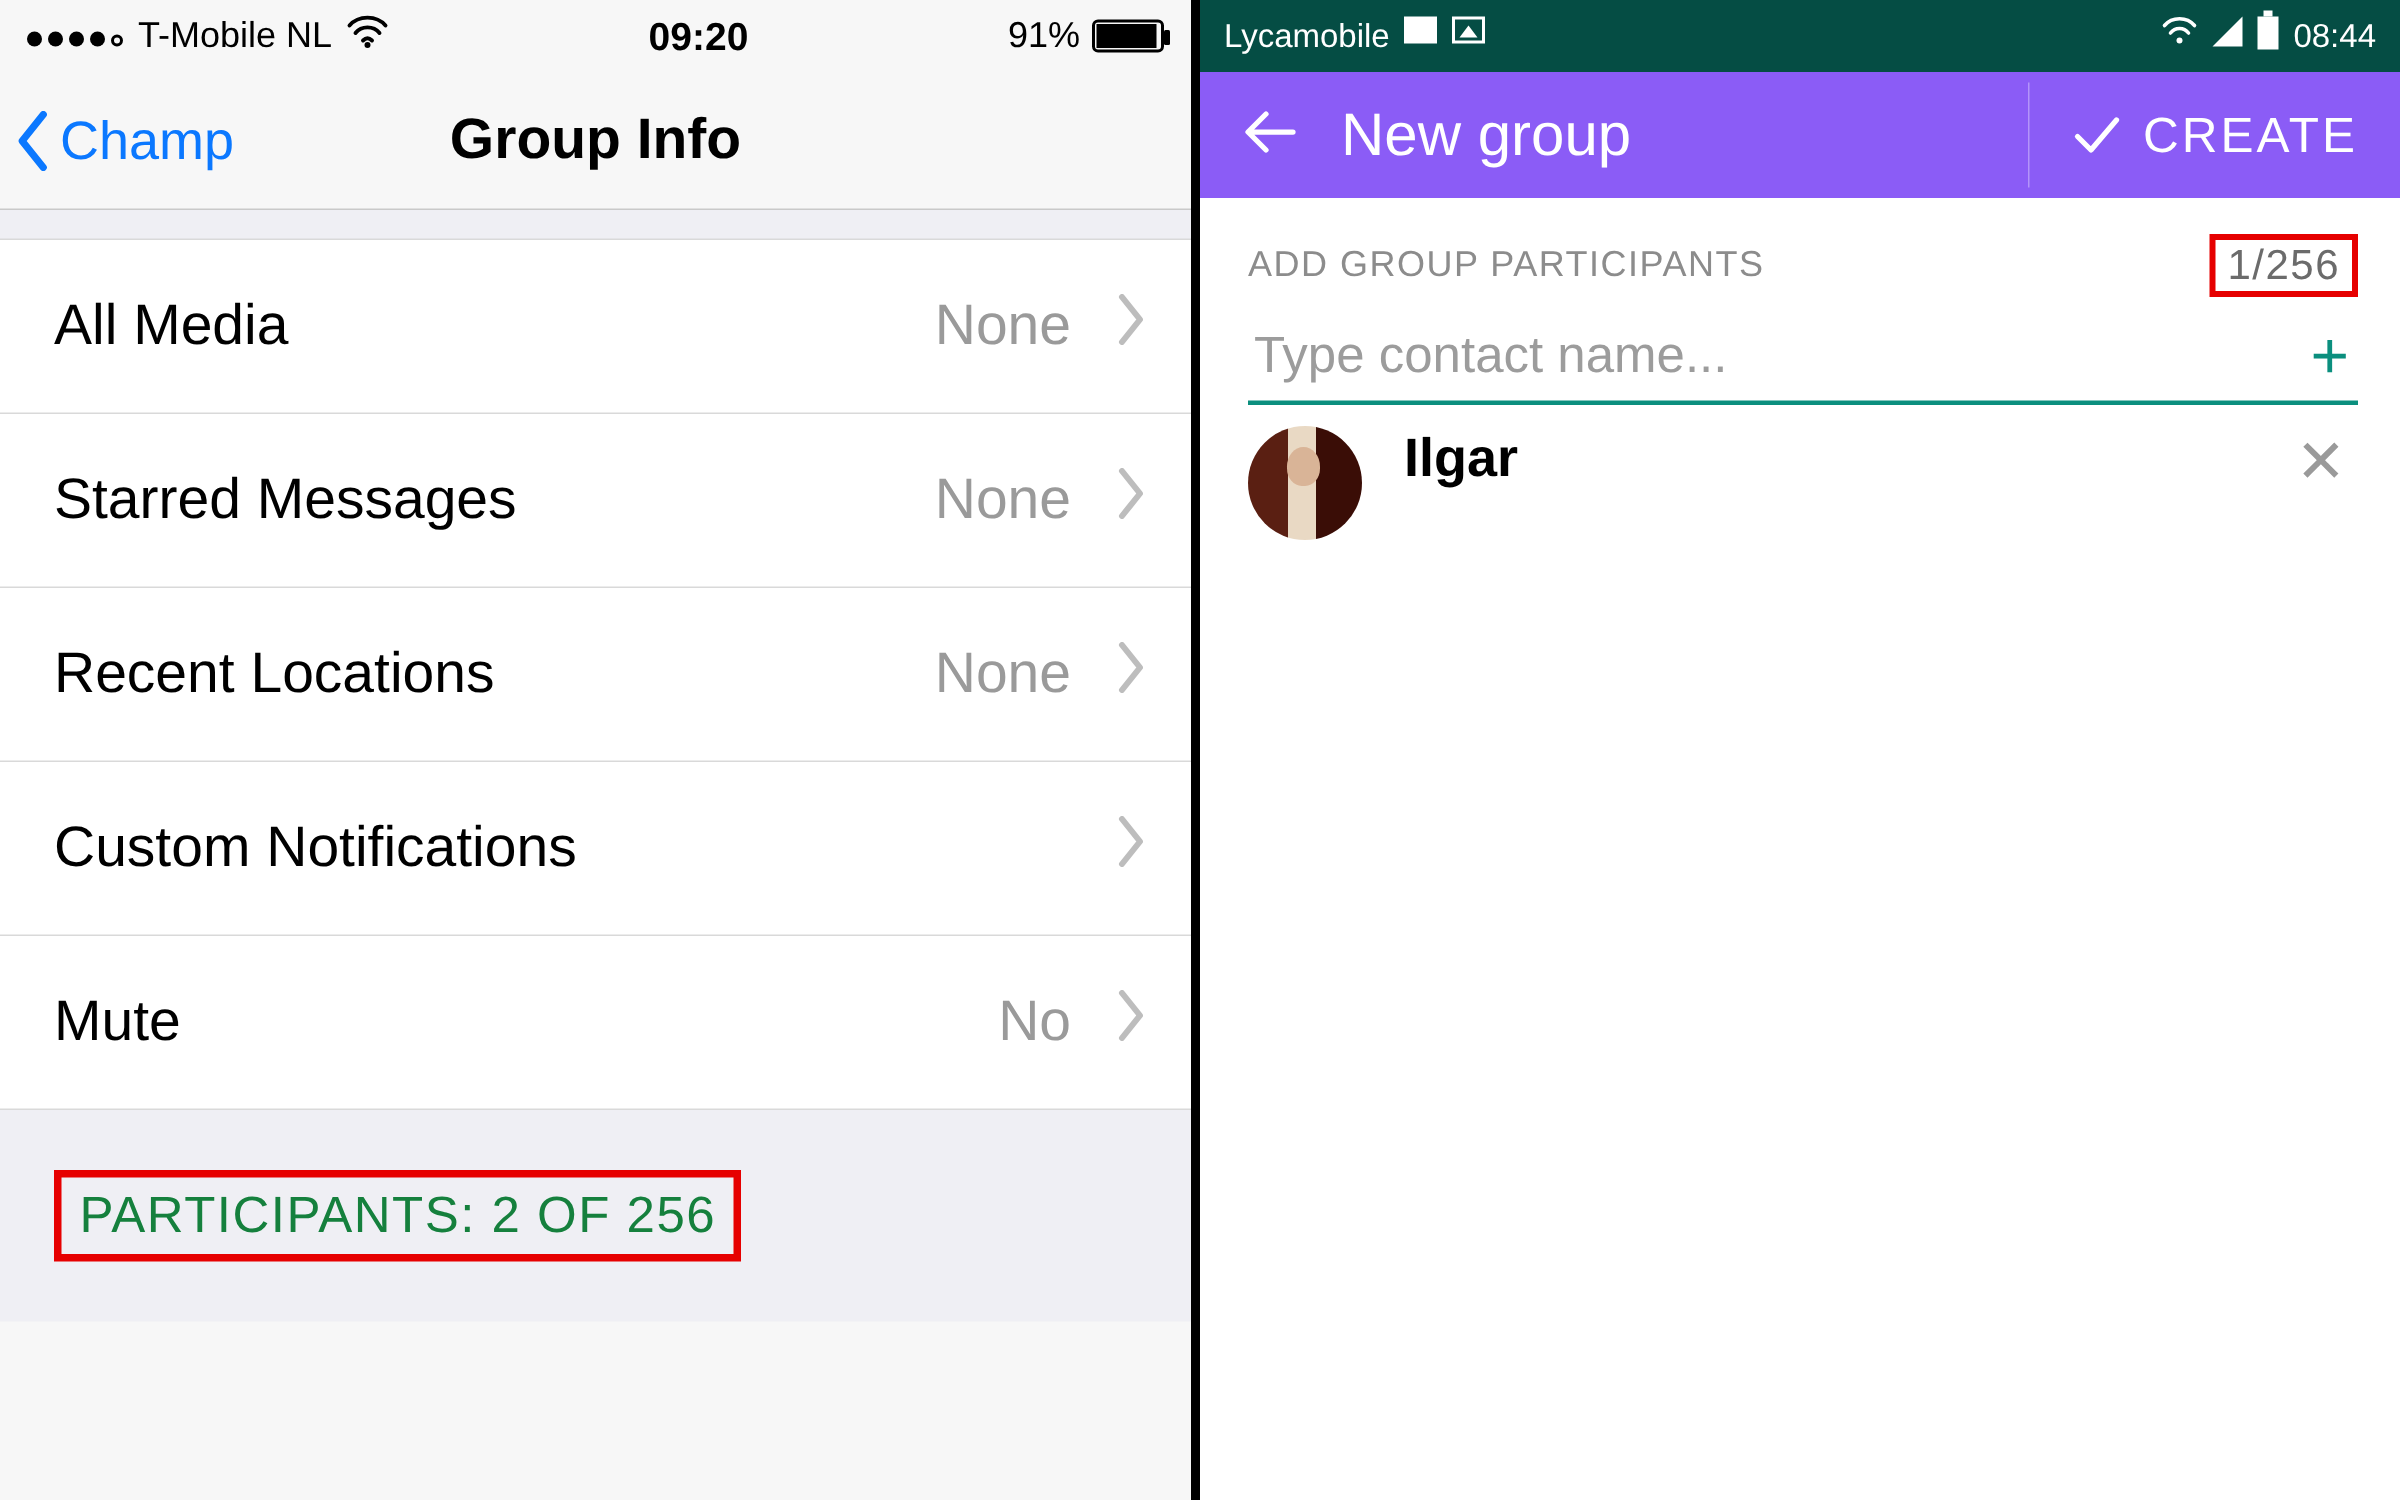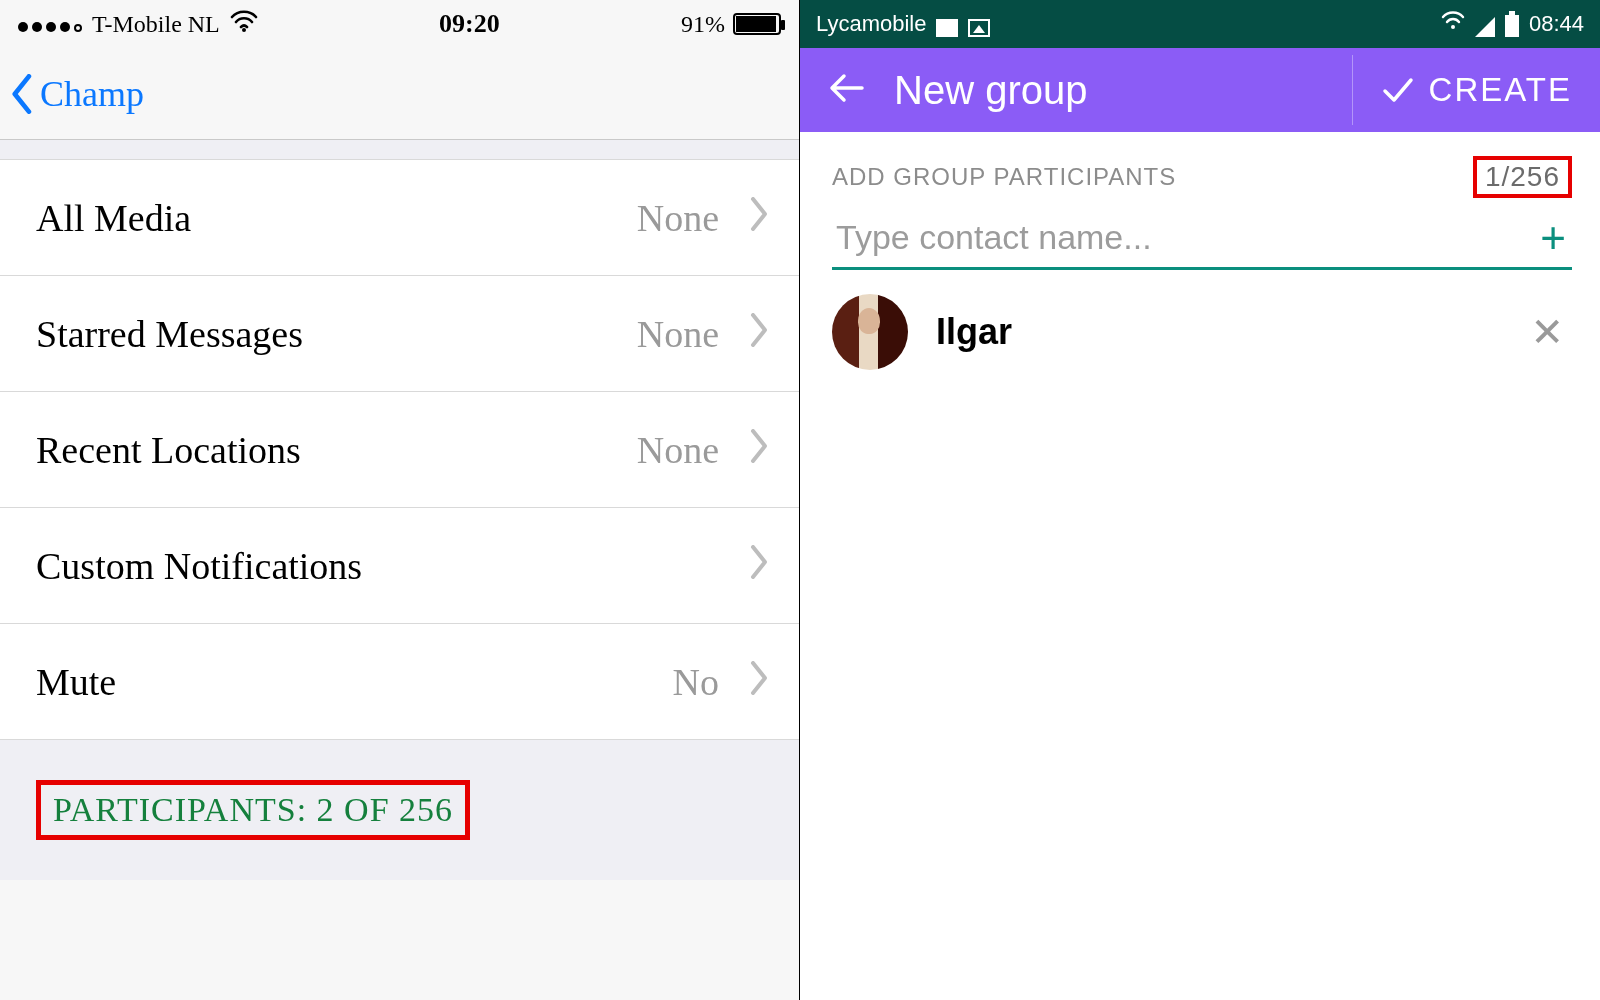--- a/index.html
+++ b/index.html
@@ -6,7 +6,7 @@
   html, body { width: 1600px; height: 1000px; font-family: -apple-system, "Helvetica Neue", Arial, sans-serif; }
   body { display: flex; background:#fff; }
   .pane { height:100%; position:relative; overflow:hidden; }
-  .pane.left  { width: 50%; border-right:1px solid #000000; background:#f7f7f7;font-family:Liberation Serif, serif; }
+  .pane.left  { width: 50%; border-right:6px solid #000000; background:#f7f7f7; }
   .pane.right { width: 50%; background:#fff; }
 
   

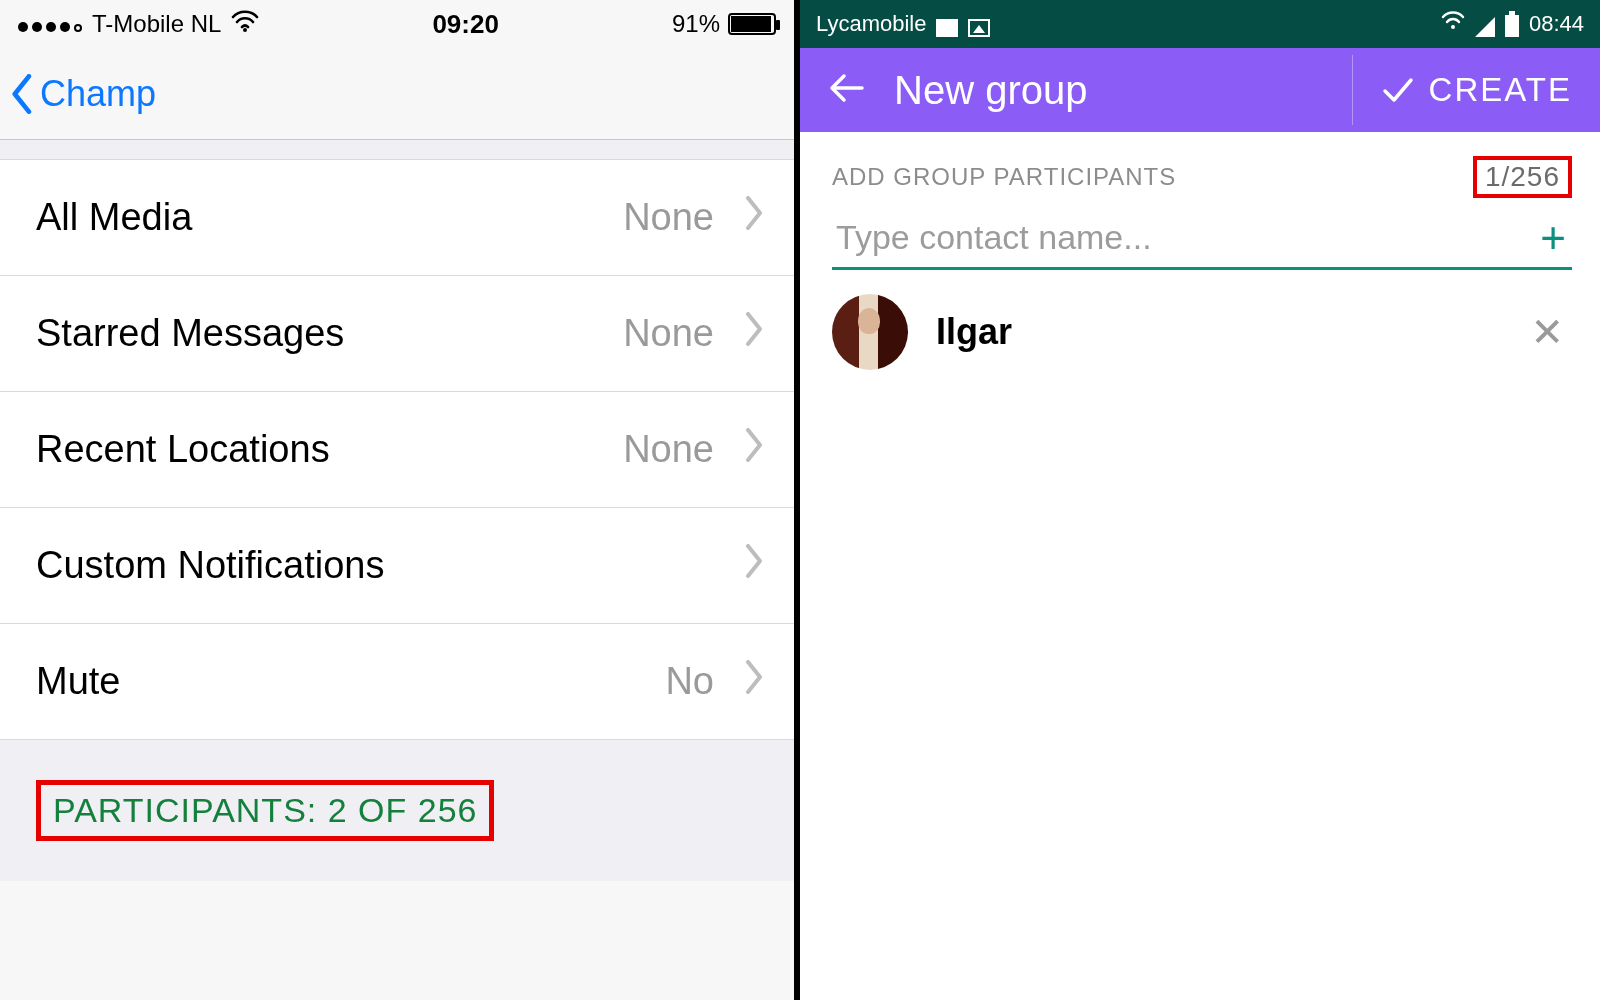--- a/index.html
+++ b/index.html
@@ -35,7 +35,7 @@
 
   
   .and-status{ height:48px; background:#054d44; color:#fff; display:flex; align-items:center; justify-content:space-between; padding:0 16px; font-size:22px;}
-  .and-status .l, .and-status .r { display:flex; align-items:flex-end; gap:10px; }
+  .and-status .l, .and-status .r { display:flex; align-items:flex-start; gap:10px; }
   .and-status .small-ic{ width:22px; height:18px; background:#fff; display:inline-block;}
   .and-status .pic{ width:22px; height:18px; border:2px solid #fff; display:inline-block; position:relative;}
   .and-status .pic::after{ content:""; position:absolute; left:3px; bottom:2px; width:0; height:0; border-left:6px solid transparent; border-right:6px solid transparent; border-bottom:8px solid #fff;}

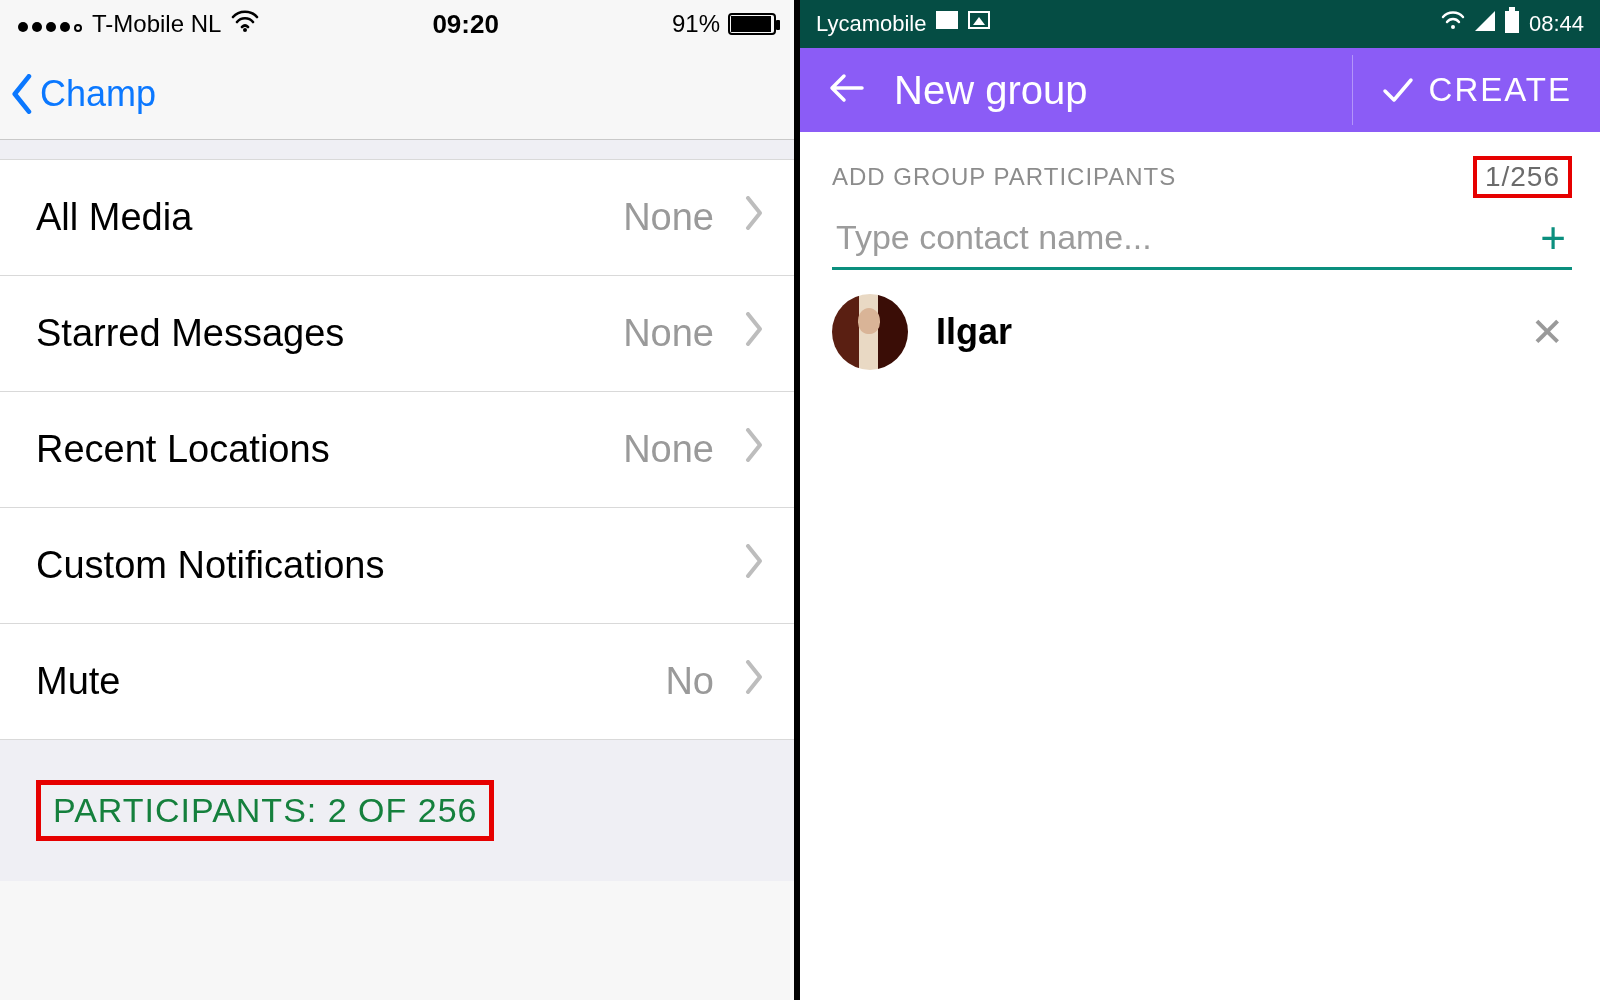--- a/index.html
+++ b/index.html
@@ -96,6 +96,7 @@
         </svg>
       <span>Champ</span>
     </div>
+    <div class="title">Group Info</div>
   </div>
 
   <div class="ios-gap"></div>

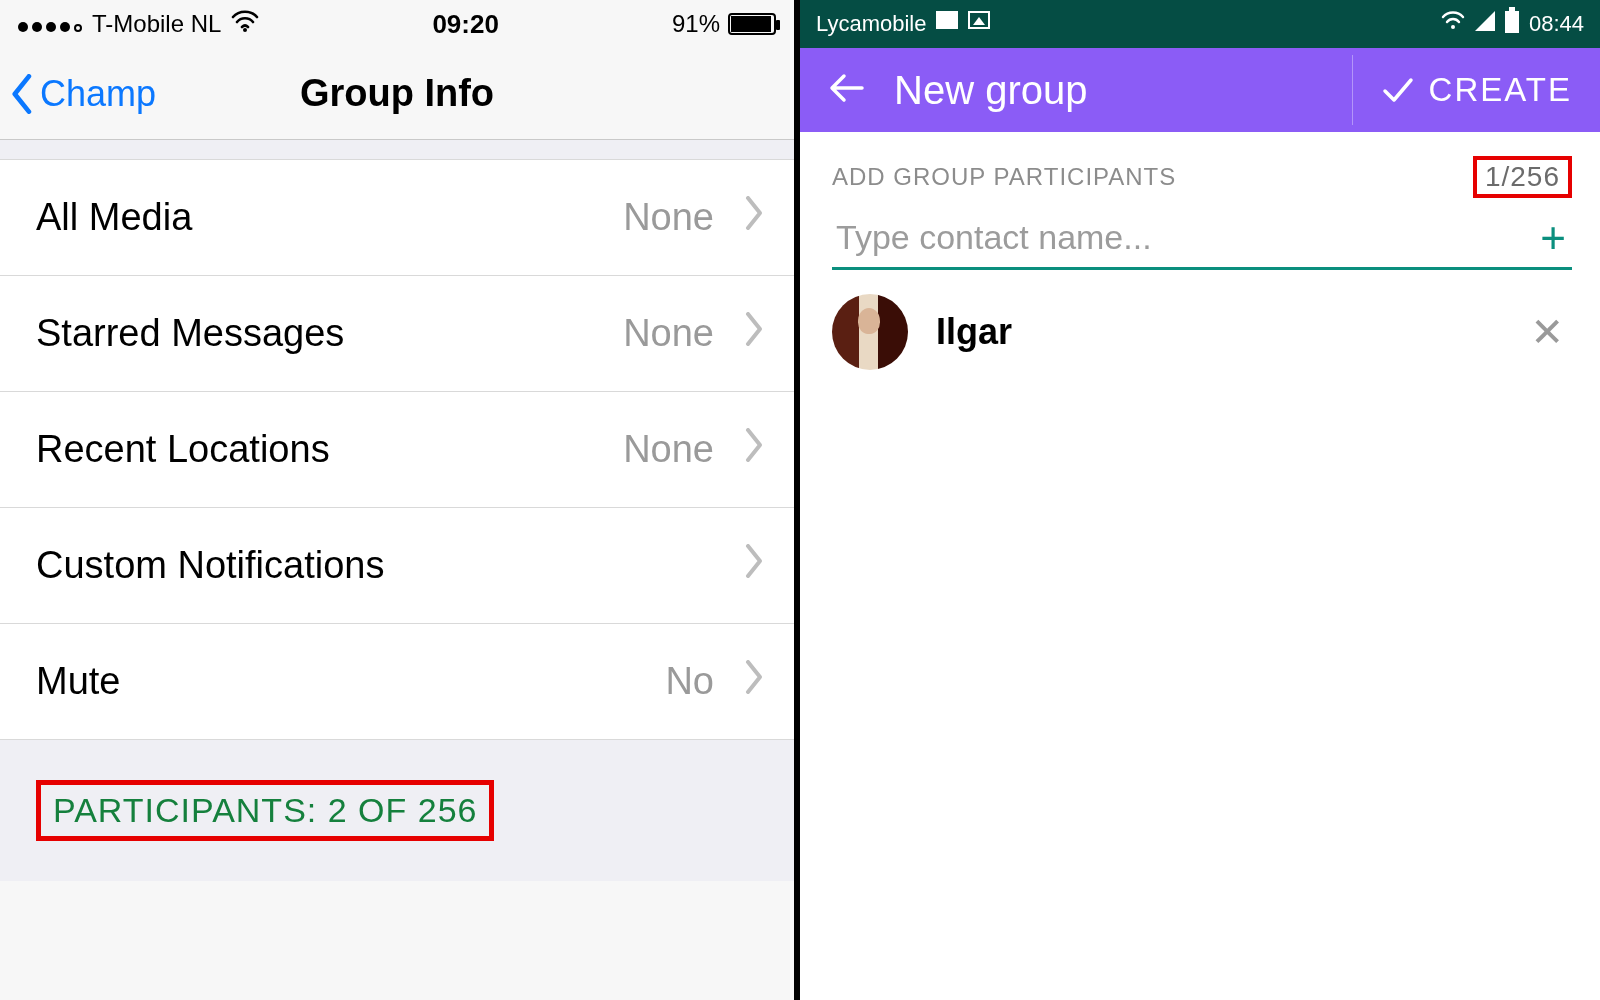--- a/index.html
+++ b/index.html
@@ -57,7 +57,7 @@
   .and-input-row input::placeholder{ color:#9c9c9c;}
   .and-input-row .plus{ color:#0b8f7e; font-size:44px; font-weight:300; padding:0 6px; cursor:pointer; line-height:1;}
   .and-underline{ height:3px; background:#0b8f7e; margin:0 28px 0 32px;}
-  .and-contact{ display:flex; align-items:center; padding:24px 28px 8px 32px;}
+  .and-contact{ display:flex; align-items:flex-start; padding:14px 28px 8px 32px;}
   .and-contact .avatar{ width:76px; height:76px; border-radius:50%; overflow:hidden; flex-shrink:0; background:linear-gradient(90deg,#5a1f12 0 35%, #e9d9c4 35% 60%, #3a0d06 60% 100%); position:relative;}
   .and-contact .avatar::after{ content:""; position:absolute; left:26px; top:14px; width:22px; height:26px; background:#d9b497; border-radius:50% 50% 45% 45%;}
   .and-contact .name{ font-size:36px; font-weight:700; color:#000; margin-left:28px; flex:1;}

